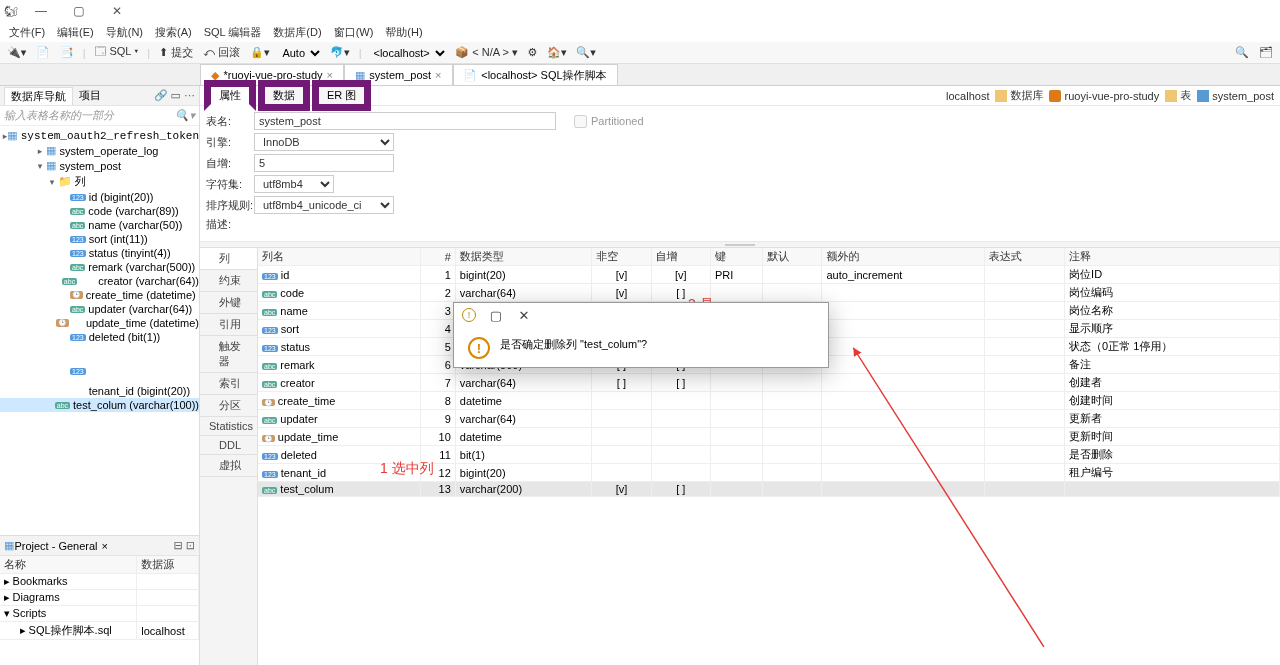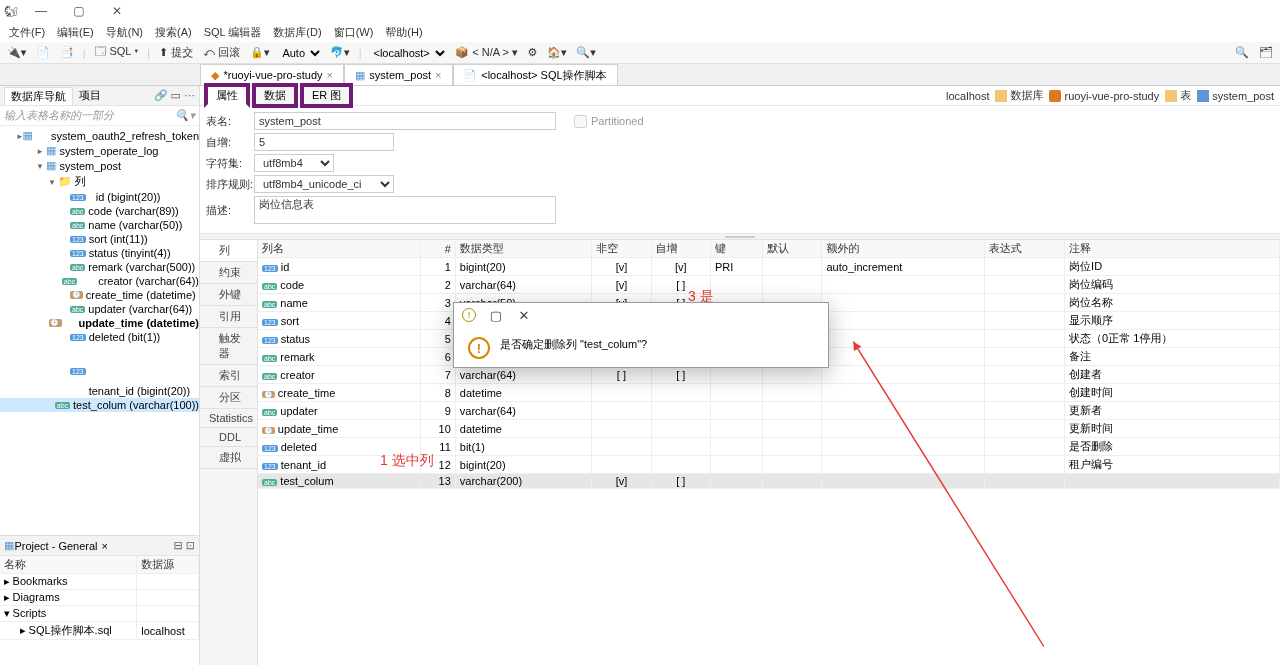--- a/index.html
+++ b/index.html
@@ -36,7 +36,7 @@
 .mainpanel { flex: 1; display: flex; flex-direction: column; background: #fff; position: relative; }
 .breadcrumb-row { height: 20px; display: flex; align-items: center; border-bottom: 1px solid #e8e8e8; }
 .subtabs { display: flex; gap: 2px; padding-left: 4px; }
-.subtab { padding: 1px 8px; border: 4px solid #701a75; background: #f6f6f6; }
+.subtab { padding: 1px 8px; border: 7px solid #701a75; background: #f6f6f6; }
 .subtab.sel { background: #fff; border-bottom-color: #fff; }
 .breadcrumb-right { margin-left: auto; display: flex; gap: 6px; padding-right: 6px; }
 .crumb { display: flex; align-items: center; gap: 3px; color: #333; }

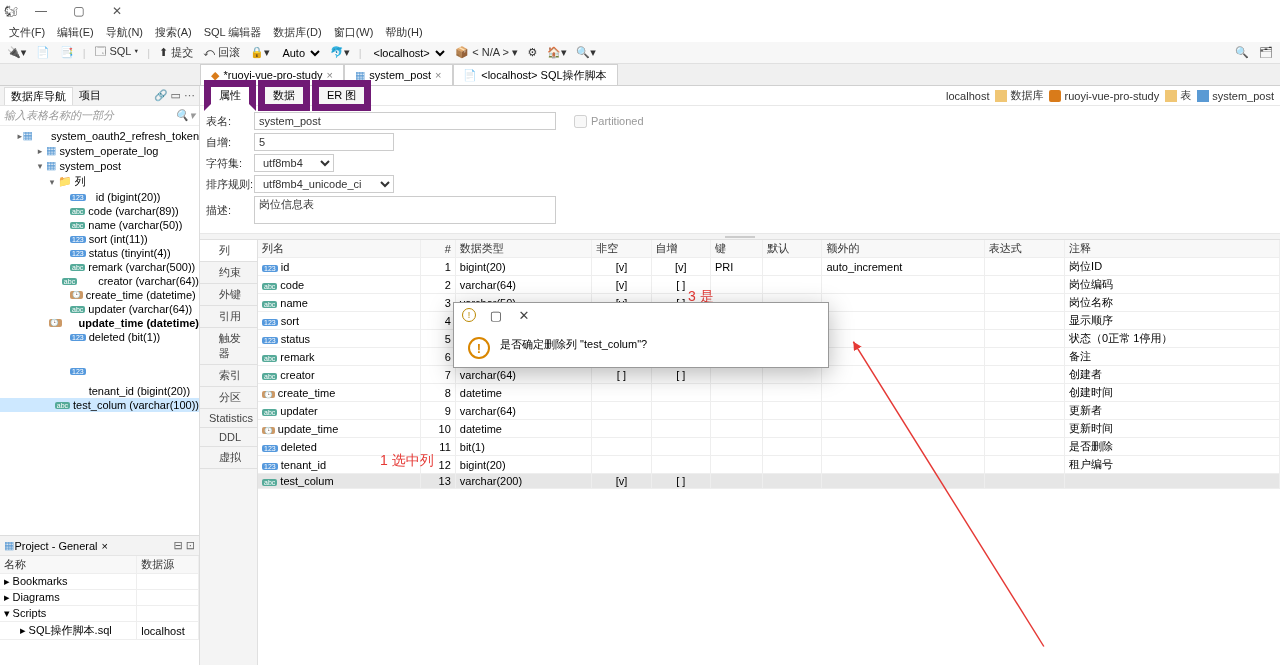--- a/index.html
+++ b/index.html
@@ -161,7 +161,7 @@
        <span class="indent" style="width:34px"></span>
        <span class="expander">▸</span>
        <span style="color:#5a9ad4;">▦</span>
-       <span style="margin-left:18px;">system_oauth2_refresh_token</span>
+       <span style="margin-left:3px;font-family:Liberation Mono, monospace;">system_oauth2_refresh_token</span>
      </div>
         <div class="tree-item">
        <span class="indent" style="width:34px"></span>

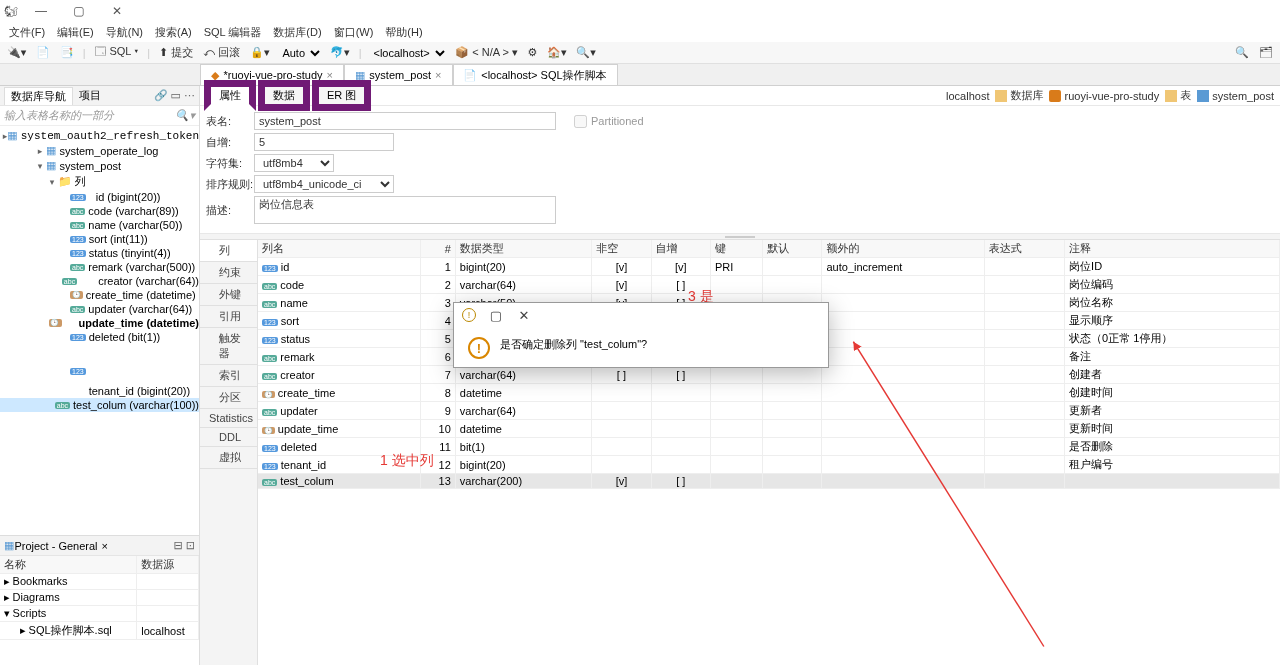--- a/index.html
+++ b/index.html
@@ -326,6 +326,10 @@
           </label>
       </div>
       <div class="formrow">
+        <span class="formlabel">引擎:</span>
+        <select class="forminput w2"><option>InnoDB</option></select>
+      </div>
+      <div class="formrow">
         <span class="formlabel">自增:</span>
         <input class="forminput w2" value="5" style="">
       </div>

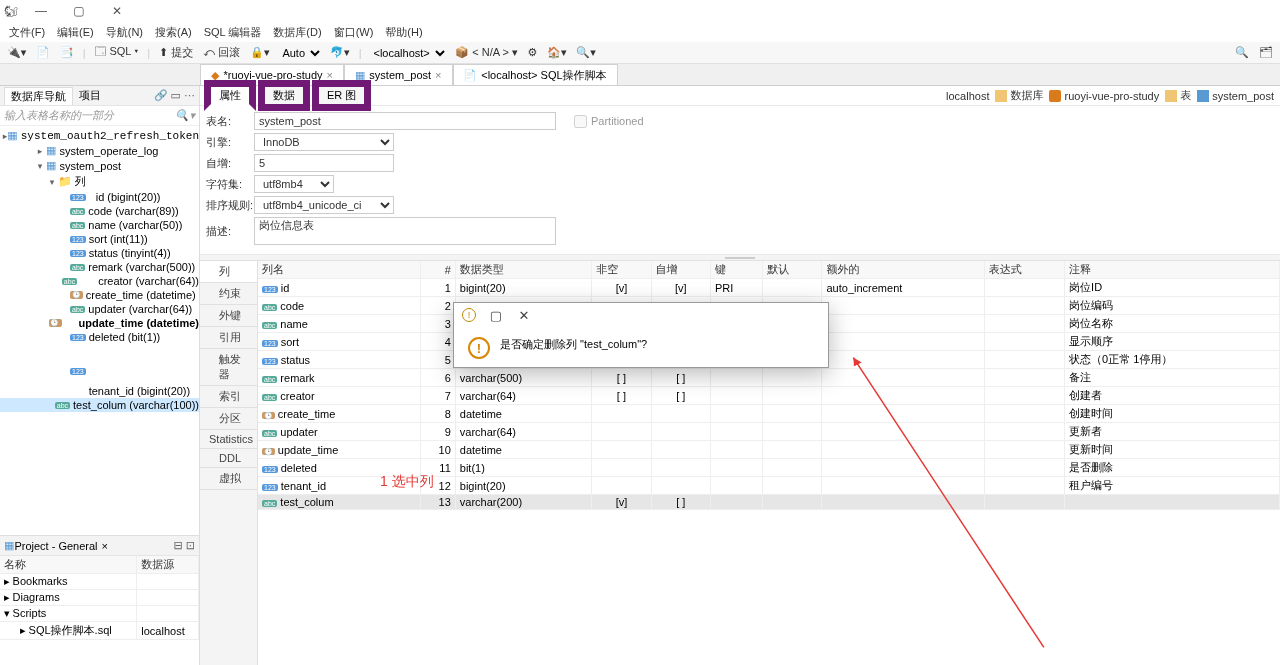--- a/index.html
+++ b/index.html
@@ -185,7 +185,7 @@
        <span class="indent" style="width:58px"></span>
        <span class="expander"></span>
        <span class="badge-123">123</span>
-       <span style="margin-left:10px;">id (bigint(20))</span>
+       <span style="margin-left:3px;">id (bigint(20))</span>
      </div>
         <div class="tree-item">
        <span class="indent" style="width:58px"></span>

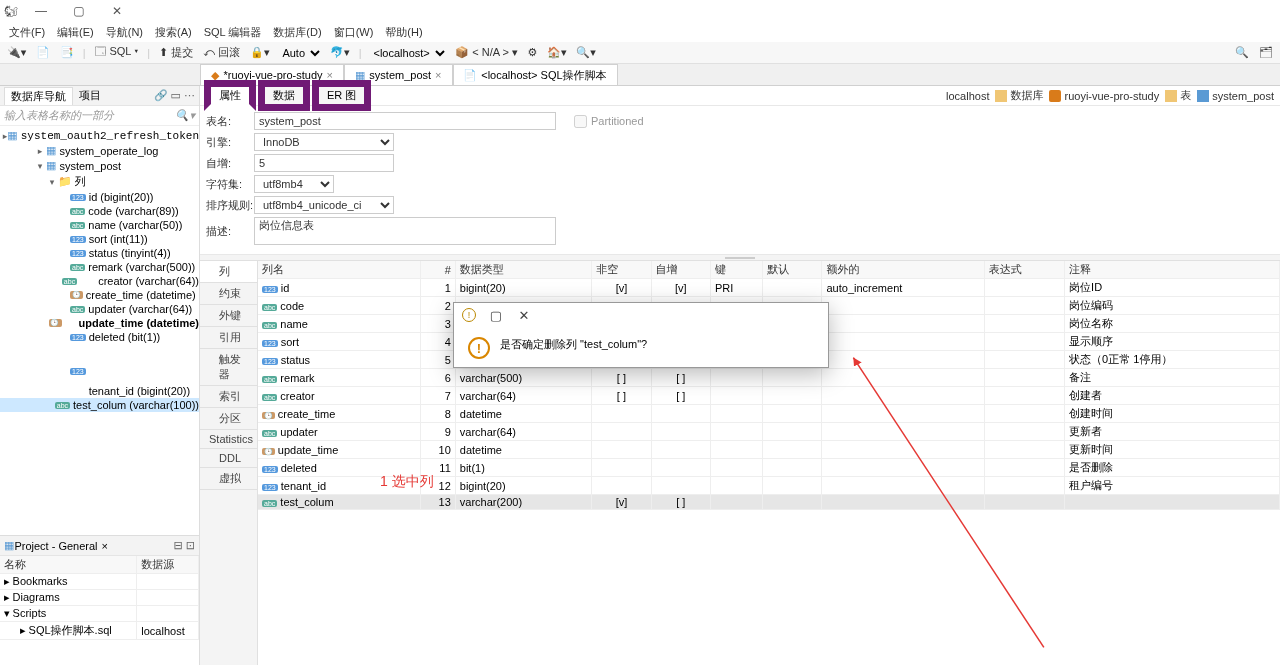--- a/index.html
+++ b/index.html
@@ -343,7 +343,6 @@
       </div>
       <div class="formrow">
         <span class="formlabel">描述:</span>
-        <textarea class="forminput w1" style="height: 28px; resize: none;">岗位信息表</textarea>
       </div>
     </div>
 

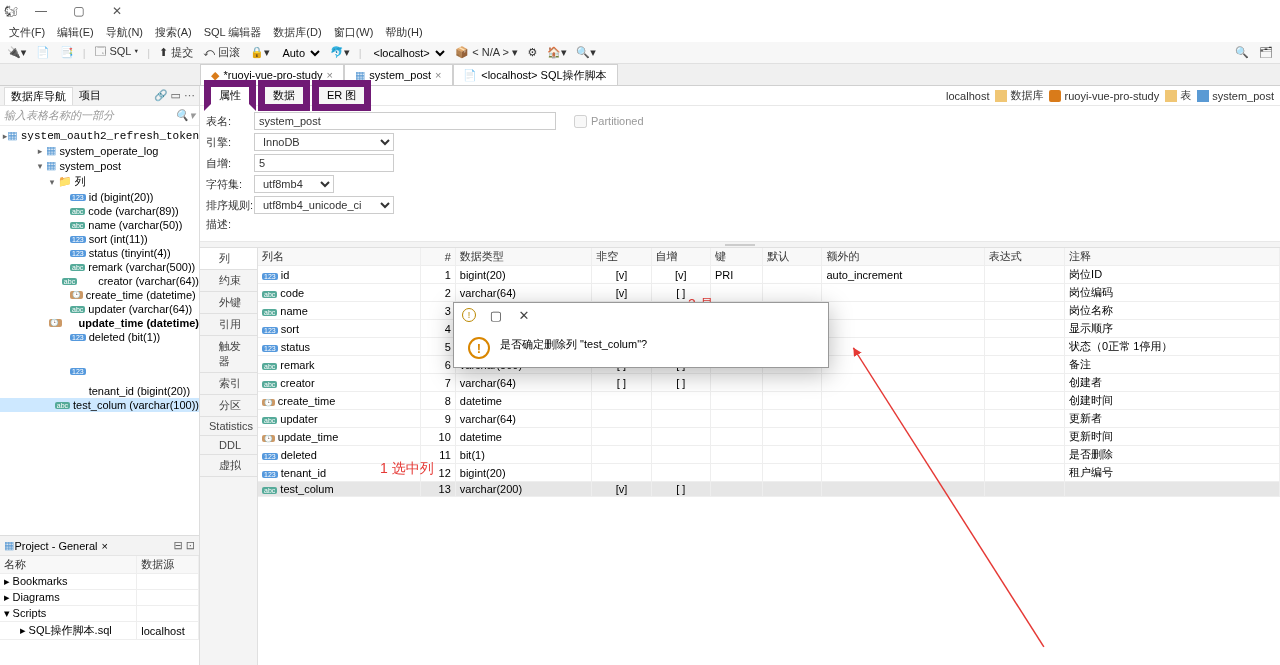--- a/index.html
+++ b/index.html
@@ -239,7 +239,7 @@
        <span class="indent" style="width:58px"></span>
        <span class="expander"></span>
        <span class="badge-o">🕒</span>
-       <span style="margin-left:17px;font-weight:bold;">update_time (datetime)</span>
+       <span style="margin-left:17px;">update_time (datetime)</span>
      </div>
         <div class="tree-item">
        <span class="indent" style="width:58px"></span>

